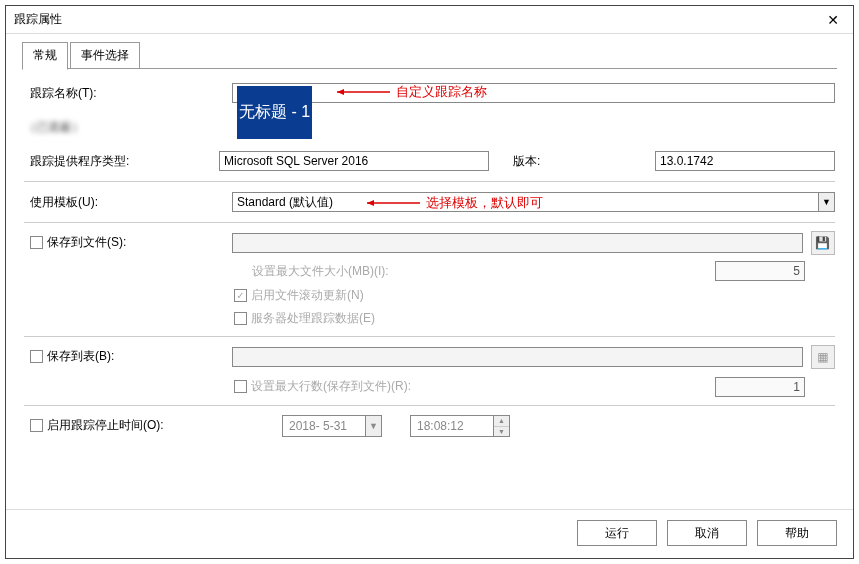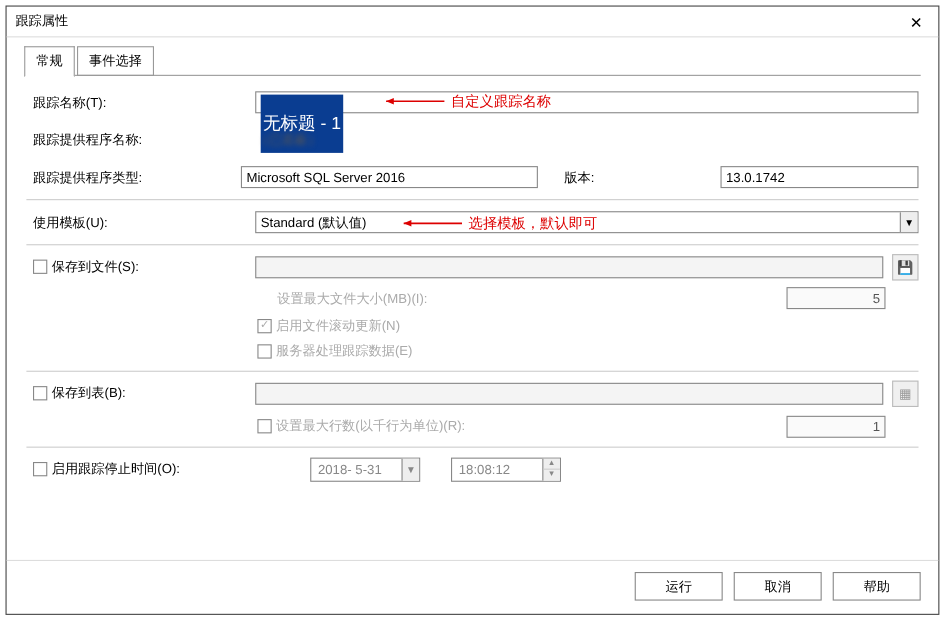--- a/index.html
+++ b/index.html
@@ -233,7 +233,7 @@
       </div>
     </div>
 
-    <div class="annotation" style="position:absolute; left:340px; top:14px;">
+    <div class="annotation" style="position:absolute; left:326px; top:14px;">
       <span class="arrow-left">
         <svg width="60" height="10">
             <line x1="5" y1="5" x2="58" y2="5" stroke="#d00" stroke-width="1.5"></line>

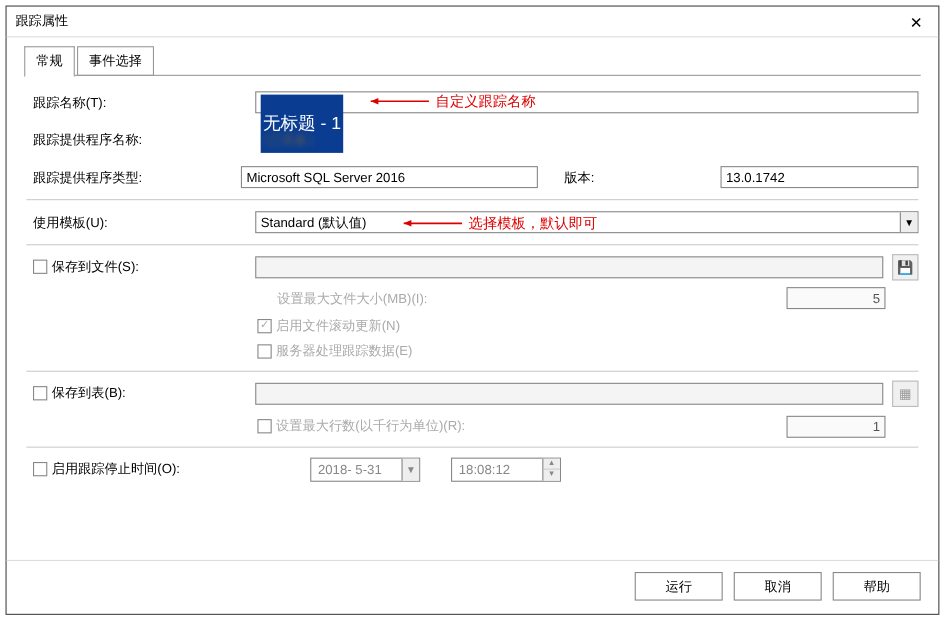--- a/index.html
+++ b/index.html
@@ -244,7 +244,6 @@
     </div>
 
     <div class="row" style="margin-bottom:10px;">
-      <div class="label-col">跟踪提供程序名称:</div>
       <div class="field-col">
         <span class="blur-text">（已遮蔽）</span>
       </div>

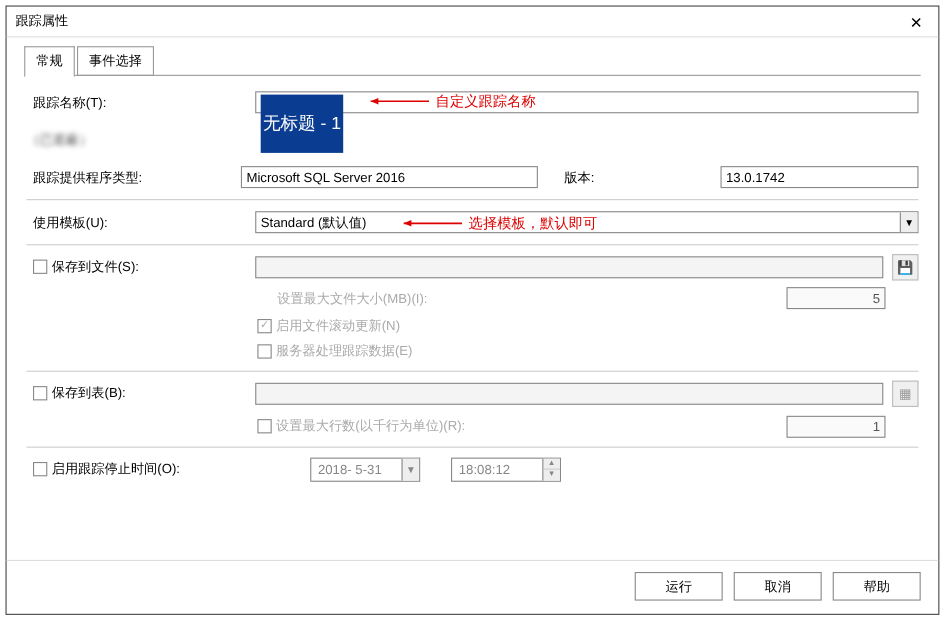--- a/index.html
+++ b/index.html
@@ -343,7 +343,7 @@
       <div class="inline-gap">
         <label class="chk disabled-txt">
           <span class="box"></span>
-          <span>设置最大行数(以千行为单位)(R):</span>
+          <span>设置最大行数(保存到文件)(R):</span>
         </label>
       </div>
       <div style="flex:1;"></div>

